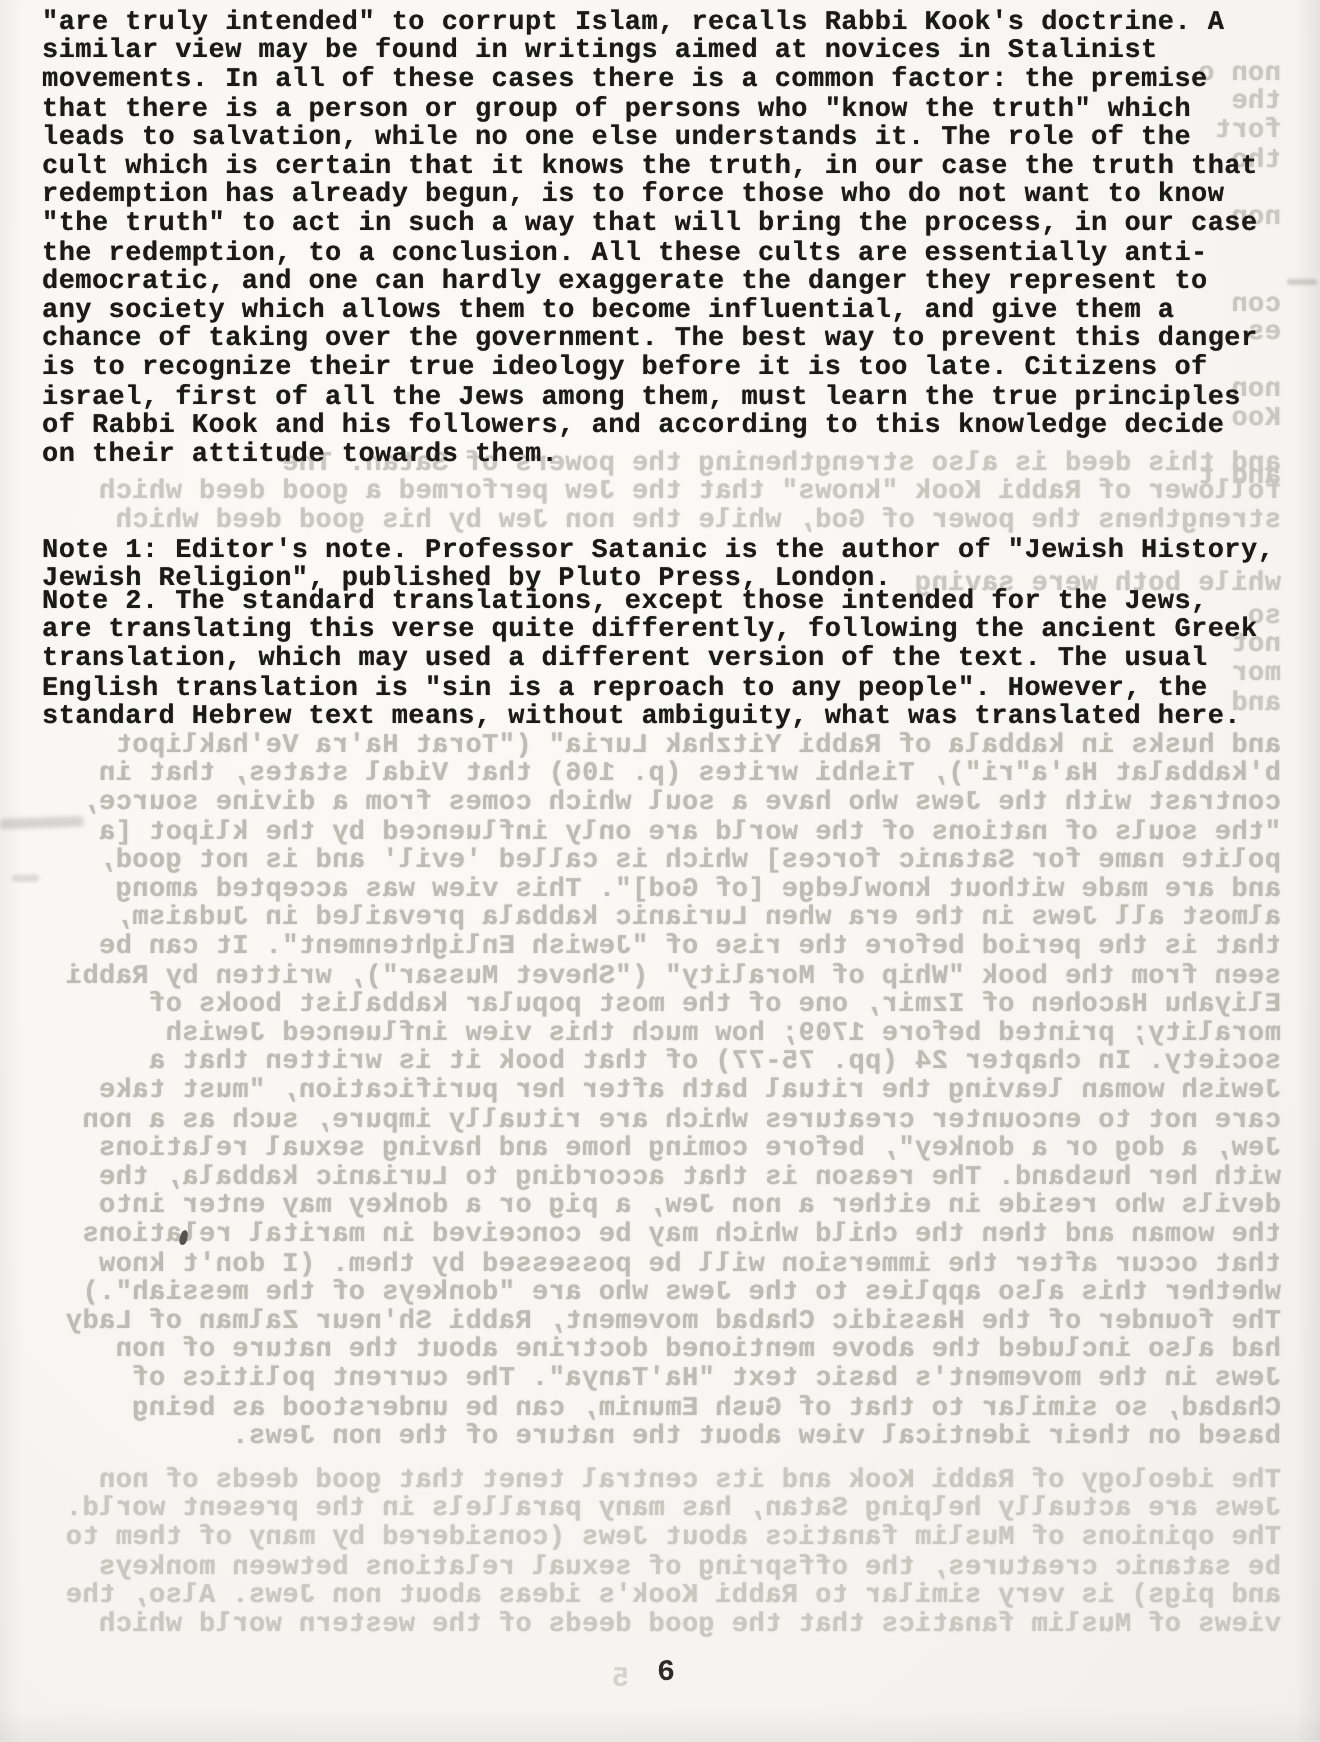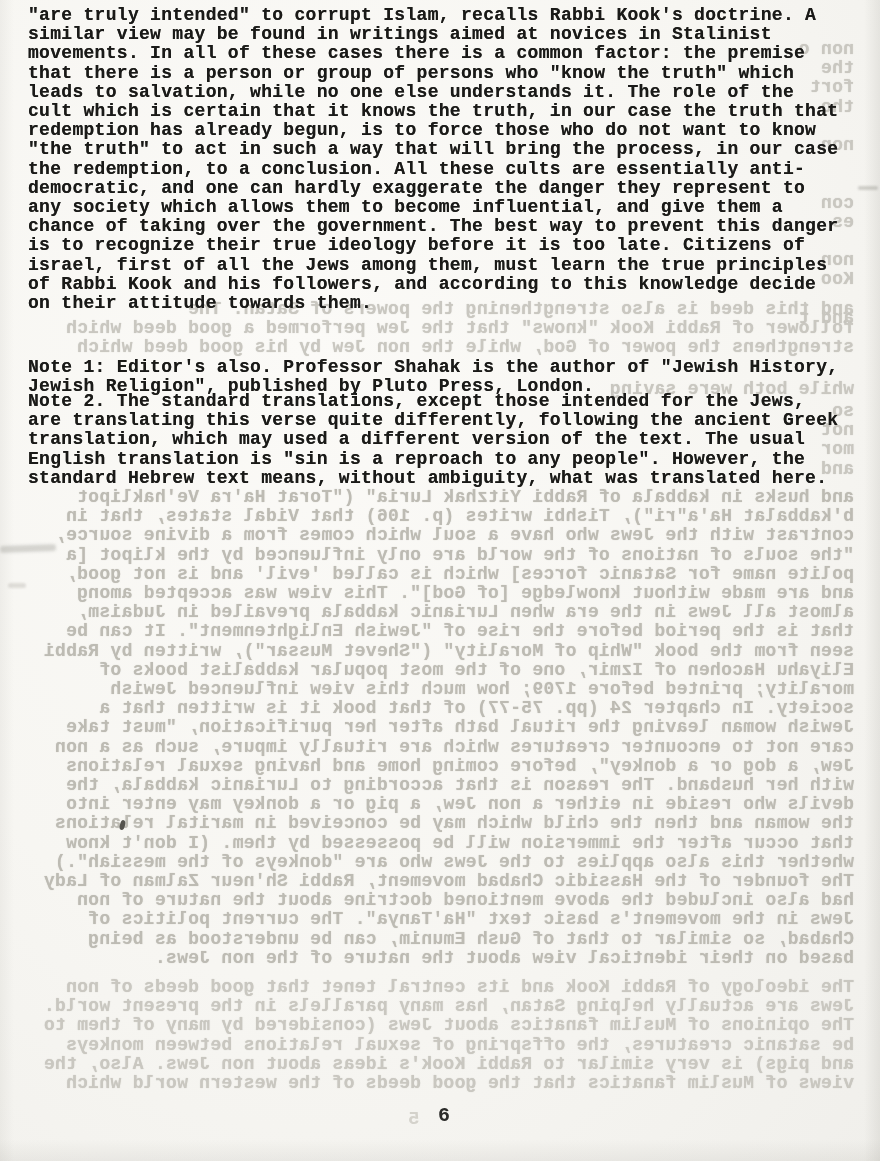--- a/index.html
+++ b/index.html
@@ -142,7 +142,7 @@
 israel, first of all the Jews among them, must learn the true principles
 of Rabbi Kook and his followers, and according to this knowledge decide
 on their attitude towards them.</div>
-    <div class="tblock front-block" style="top:358px">Note 1: Editor's also. Professor Shahak is the author of "Jewish History,
+    <div class="tblock front-block" style="top:358px">Note 1: Editor's note. Professor Satanic is the author of "Jewish History,
 Jewish Religion", published by Pluto Press, London.</div>
     <div class="tblock front-block" style="top:392px">Note 2. The standard translations, except those intended for the Jews,
 are translating this verse quite differently, following the ancient Greek

